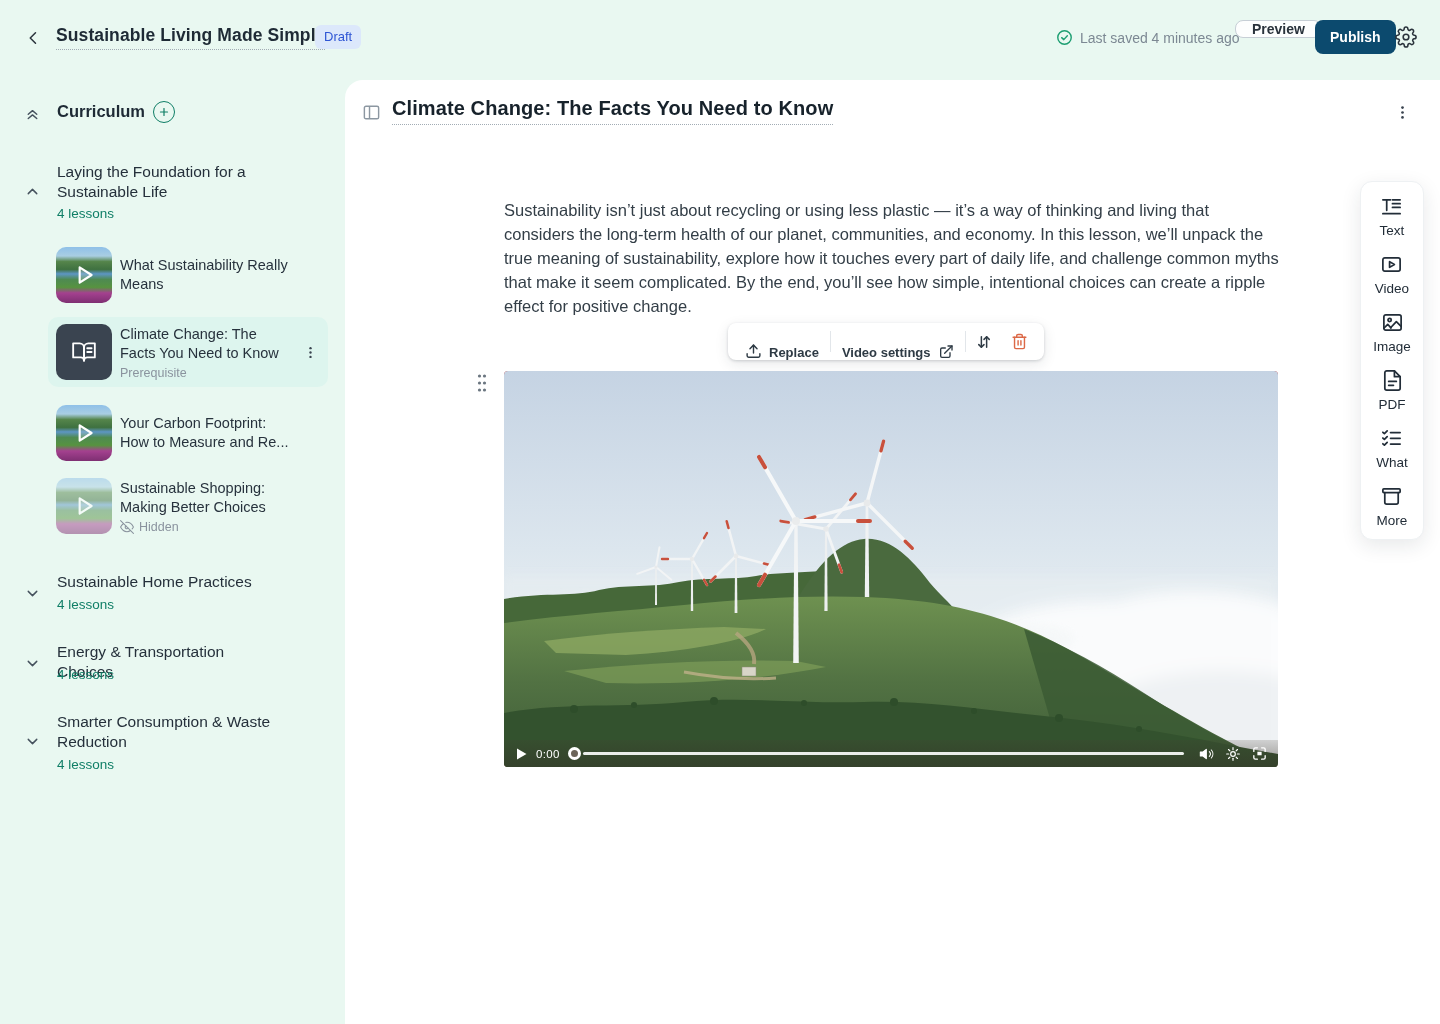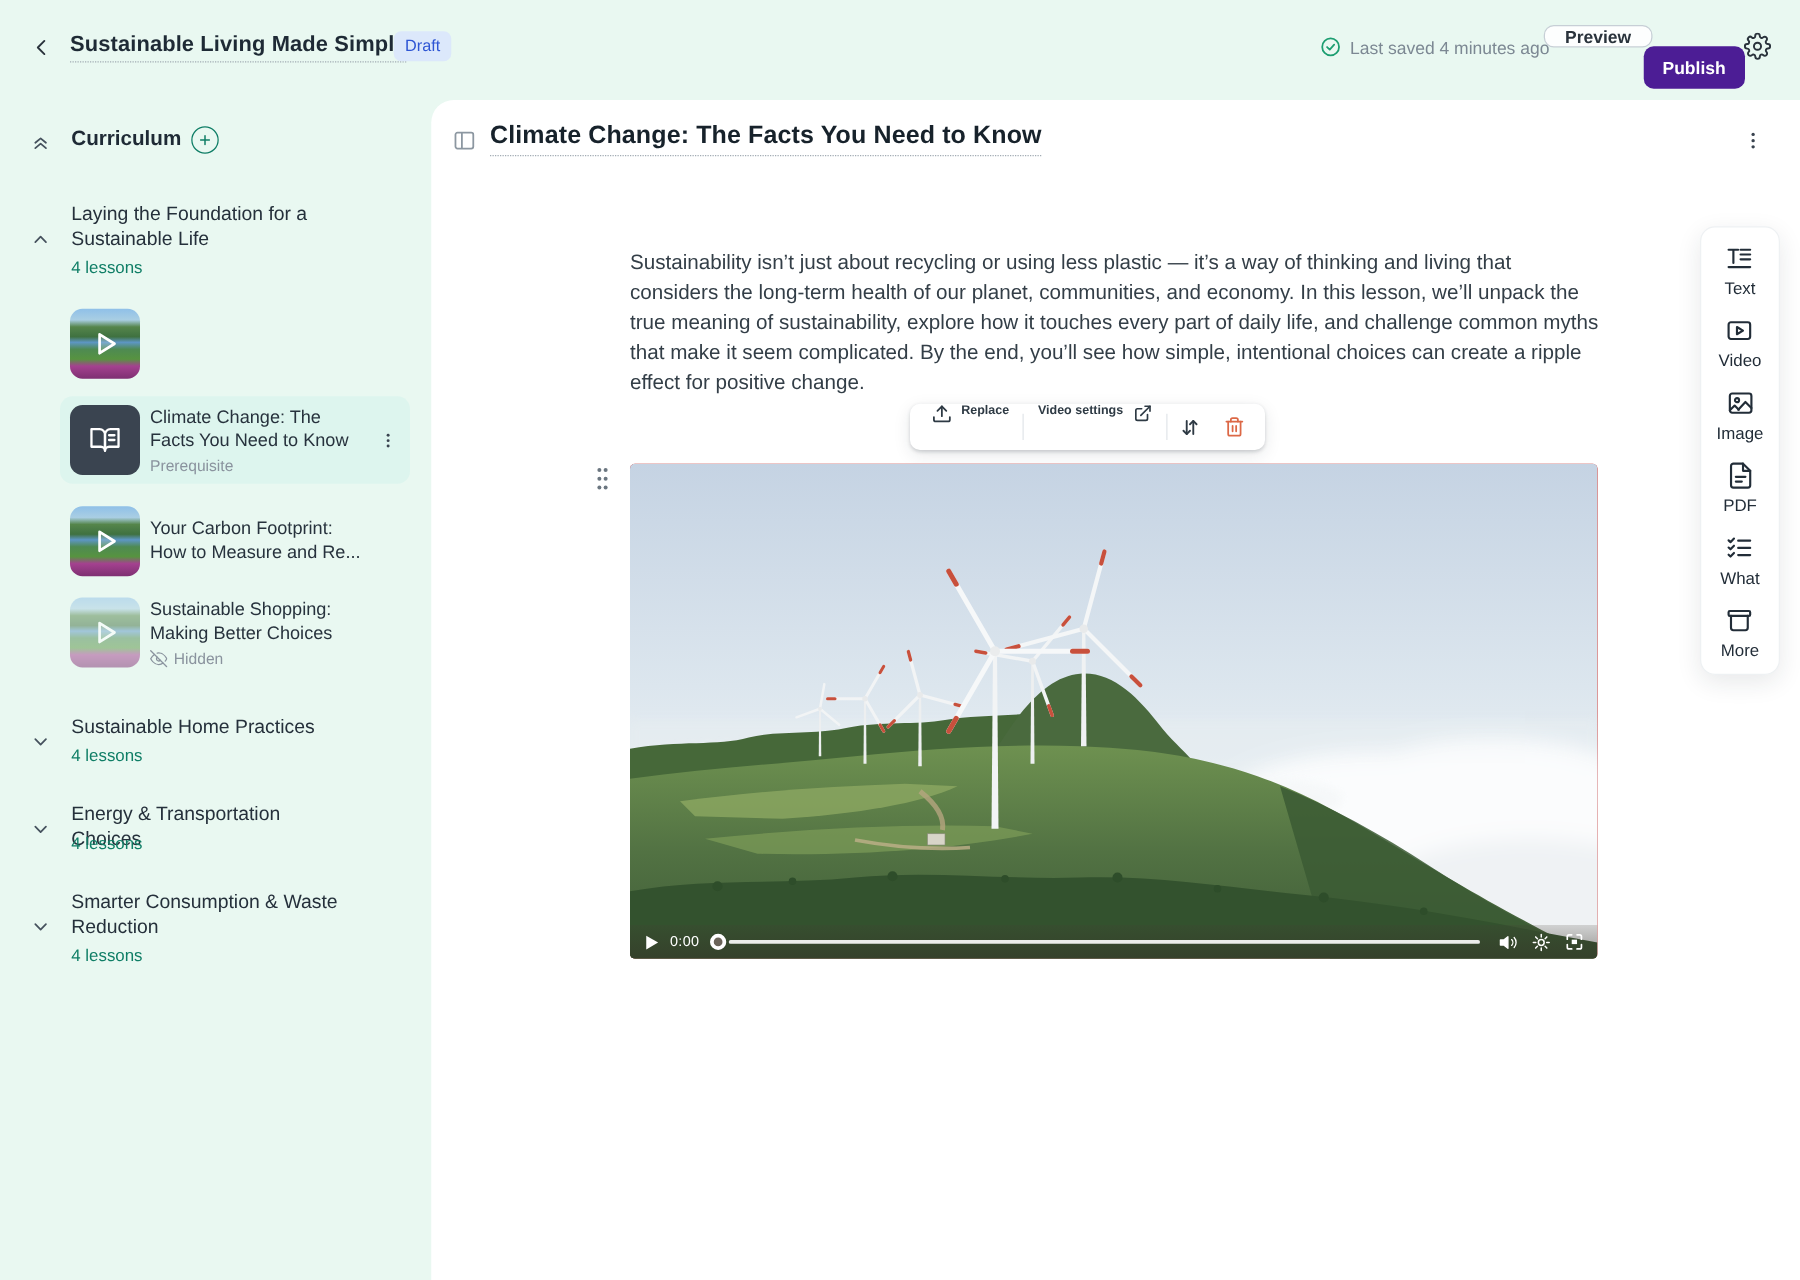--- a/index.html
+++ b/index.html
@@ -21,7 +21,7 @@
   .saved-group { position:absolute; left:1056px; top:29px; display:flex; align-items:center; gap:7px; }
   .saved-text { font-size:14px; color:#7C8893; }
   .preview-btn { position:absolute; left:1235px; top:20px; height:18px; padding:0 16px; background:#FDFEFE; border:1px solid #C7CFD6; border-radius:8px; font-size:14px; font-weight:600; color:#2A333C; font-family:inherit; cursor:pointer; }
-  .publish-btn { position:absolute; left:1315px; top:20px; height:34px; padding:0 15px; background:#4c1d95; border:none; border-radius:8px; font-size:14px; font-weight:600; color:#FFFFFF; font-family:inherit; cursor:pointer;margin-top:17px; }
+  .publish-btn { position:absolute; left:1315px; top:20px; height:34px; padding:0 15px; background:#0c4a6e; border:none; border-radius:8px; font-size:14px; font-weight:600; color:#FFFFFF; font-family:inherit; cursor:pointer; }
   .gear-btn { position:absolute; left:1395px; top:25px; width:24px; height:24px; background:none; border:none; cursor:pointer; }
 
   

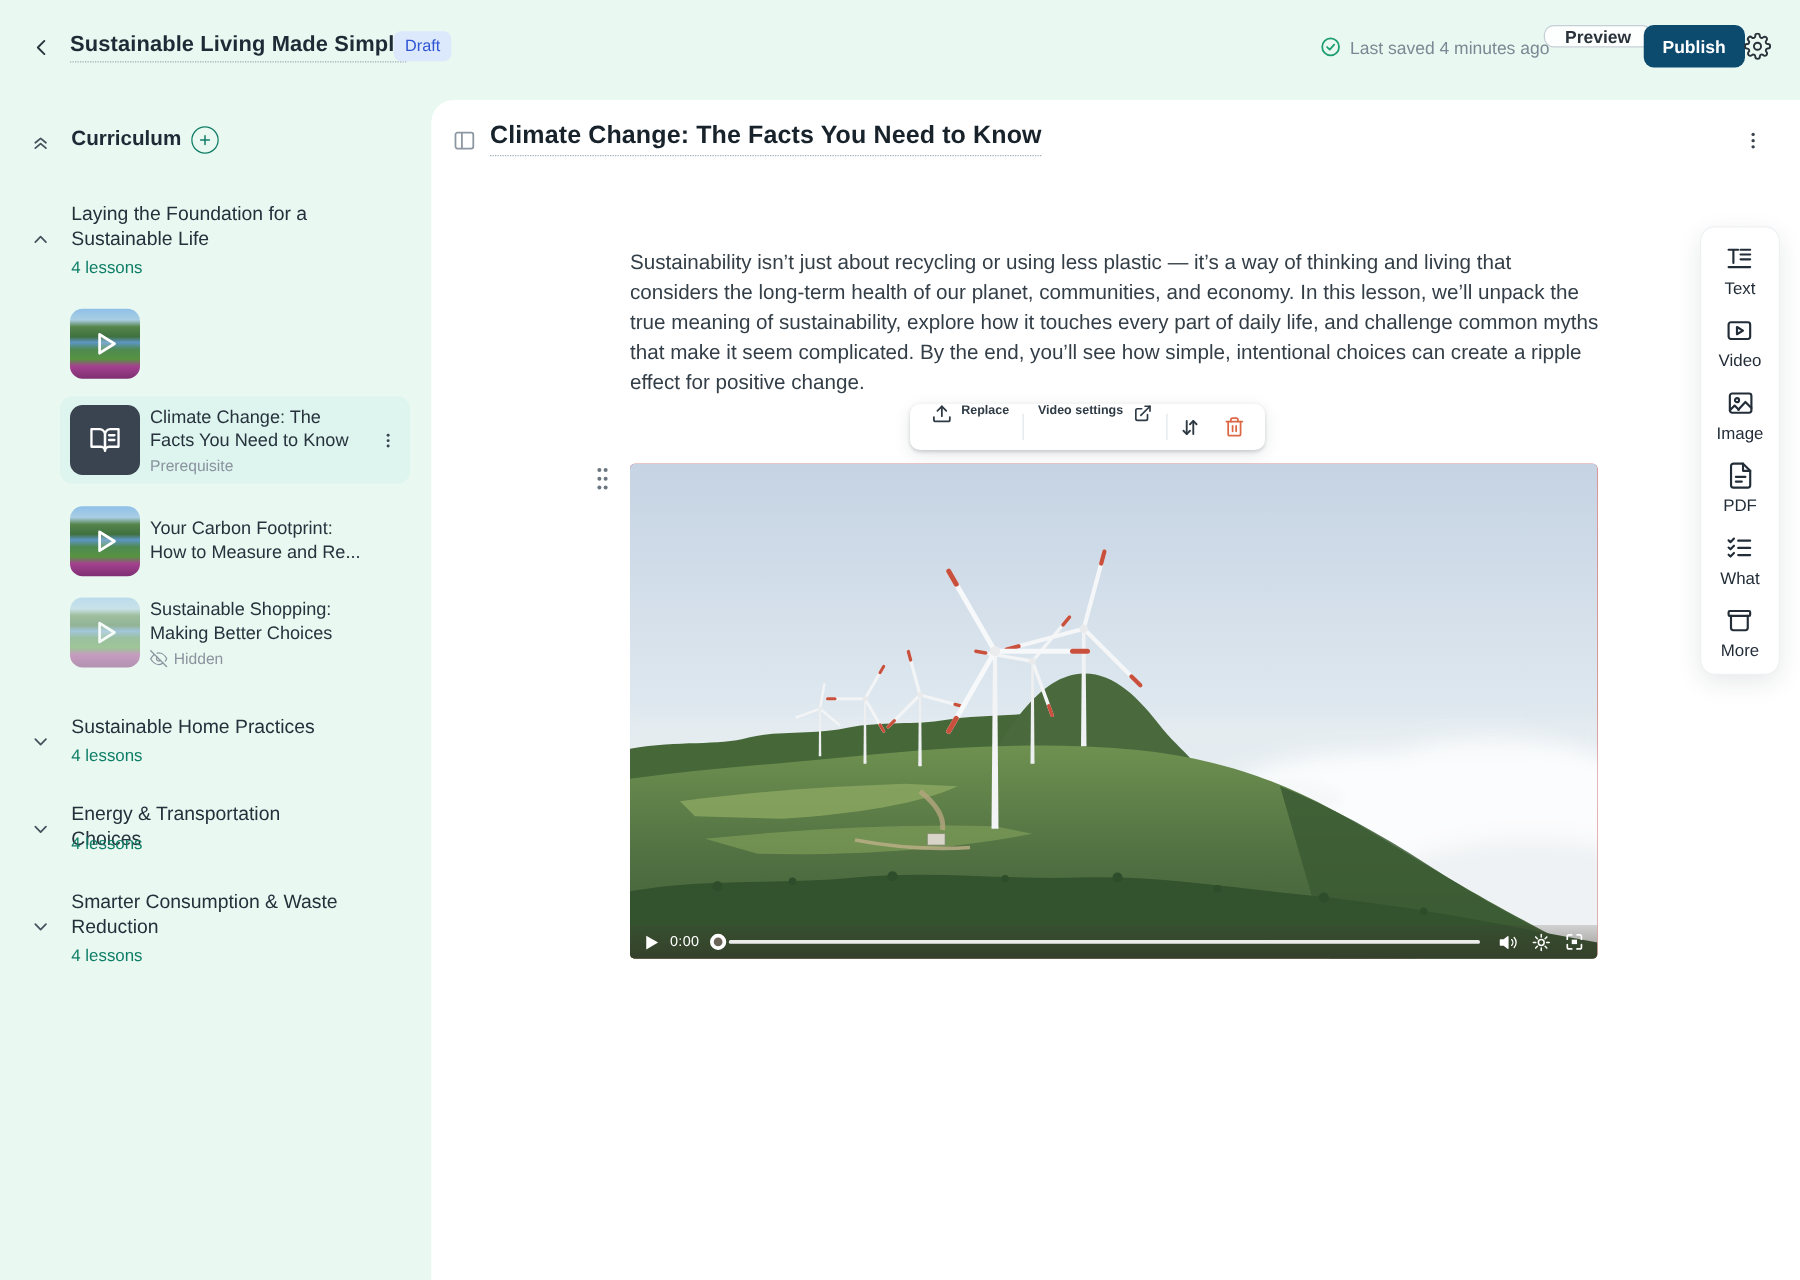--- a/index.html
+++ b/index.html
@@ -145,6 +145,9 @@
             <polygon points="8 5 19 12 8 19"></polygon>
           </svg>
       </span>
+    </div>
+    <div class="lesson-text">
+      <div class="lesson-title">What Sustainability Really Means</div>
     </div>
   </div>
 

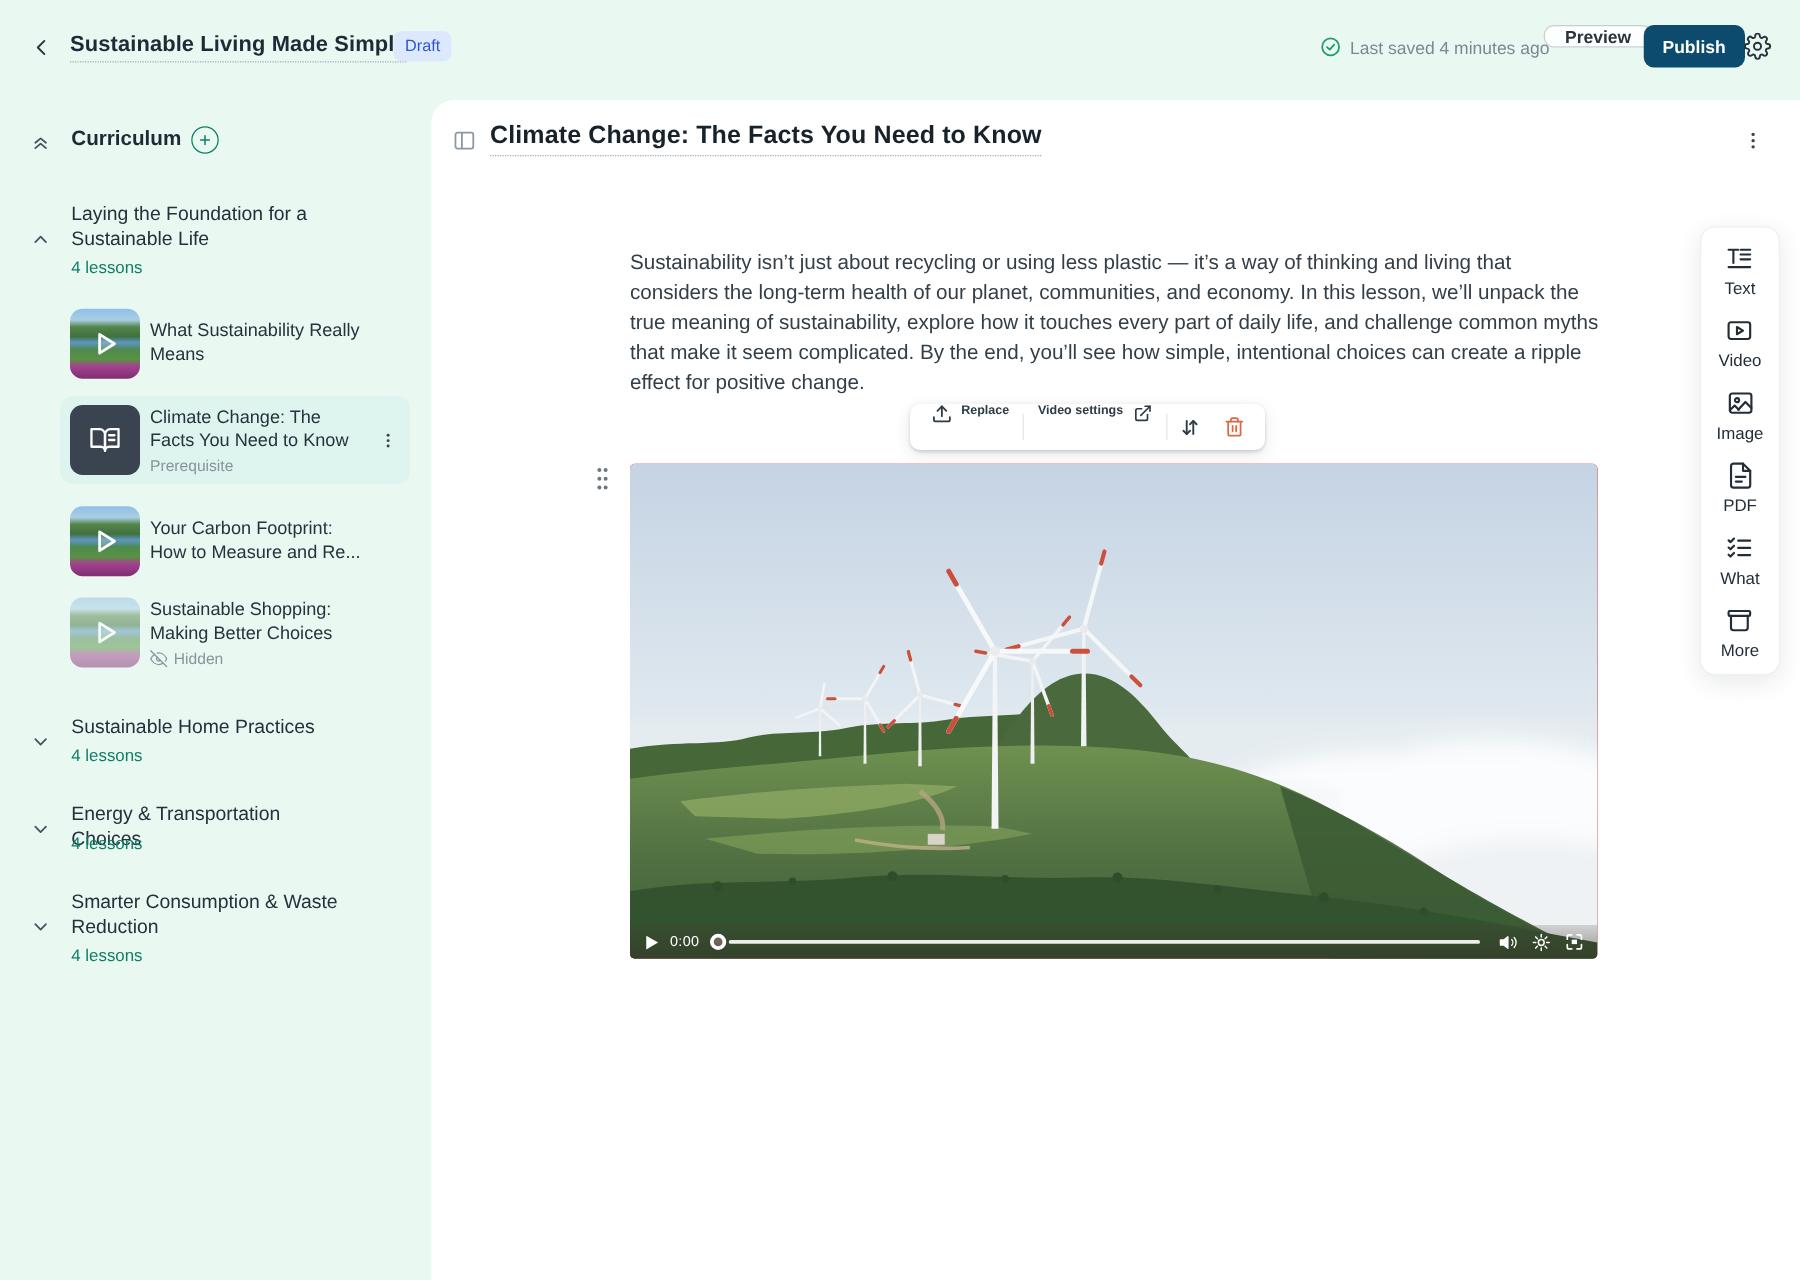--- a/index.html
+++ b/index.html
@@ -57,7 +57,7 @@
   .lesson-paragraph { position:absolute; left:159px; top:118px; width:776px; font-size:16.5px; line-height:24px; color:#333E47; cursor:text; }
 
   .block-toolbar { position:absolute; left:383px; top:243px; height:37px; display:flex; align-items:center; background:#FFFFFF; border-radius:8px; box-shadow:0 1px 3px rgba(25,39,52,.18), 0 4px 14px rgba(25,39,52,.10); padding:0 6px; }
-  .tb-btn { display:flex; align-items:flex-start; gap:7px; height:37px; padding:0 11px; background:none; border:none; font-family:inherit; font-size:10px; font-weight:600; color:#2E3A44; cursor:pointer; }
+  .tb-btn { display:flex; align-items:flex-end; gap:7px; height:37px; padding:0 11px; background:none; border:none; font-family:inherit; font-size:13px; font-weight:600; color:#2E3A44; cursor:pointer; }
   .tb-icon-btn { width:36px; height:37px; display:flex; align-items:center; justify-content:center; background:none; border:none; cursor:pointer; }
   .tb-divider { width:1px; height:21px; background:#E2E6EA; }
 

